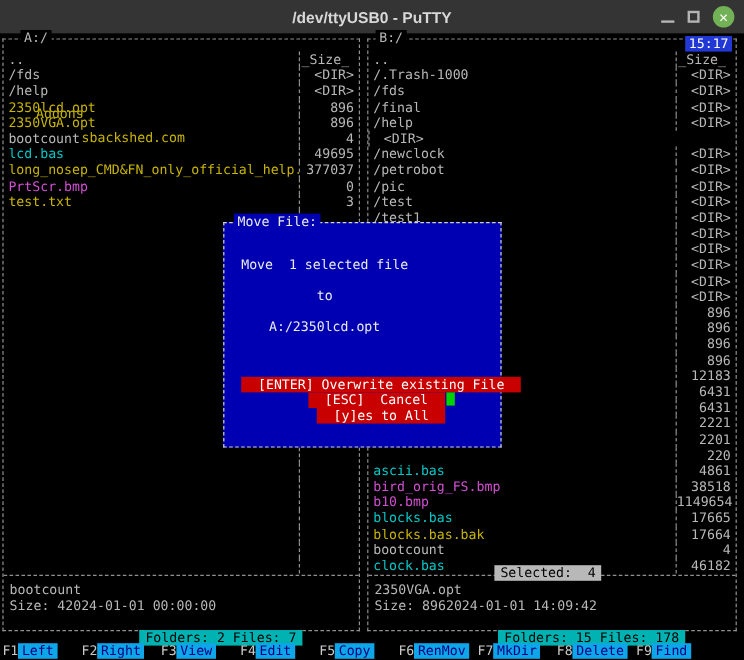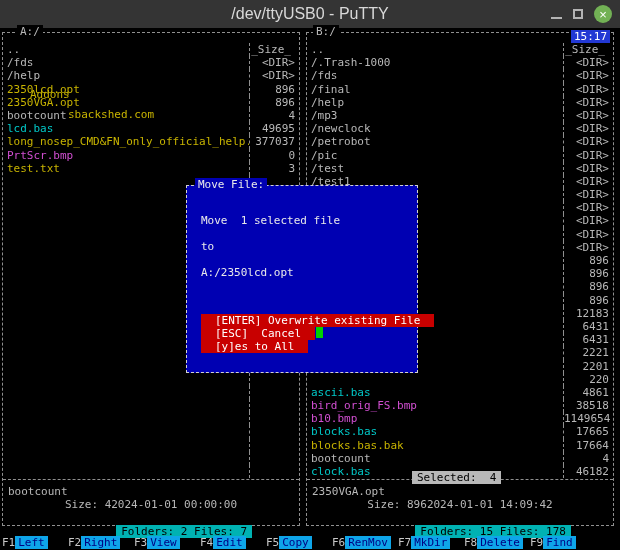--- a/index.html
+++ b/index.html
@@ -10,7 +10,7 @@
   .titlebar { height:28px; background:#343434; position:relative;
               display:flex; align-items:center; justify-content:center;
               font-family:"Liberation Sans", sans-serif; }
-  .titlebar .title { color:#d8d8d8; font-size:16px; font-weight:normal; }
+  .titlebar .title { color:#d8d8d8; font-size:13px; font-weight:bold; }
   .controls { position:absolute; right:8px; top:0; height:28px; display:flex; align-items:center; gap:11px; }
   .btn-min { width:11px; height:2px; background:#b4b4b4; margin-top:8px; cursor:default; }
   .btn-max { width:10px; height:10px; border:2px solid #b4b4b4; cursor:default; }

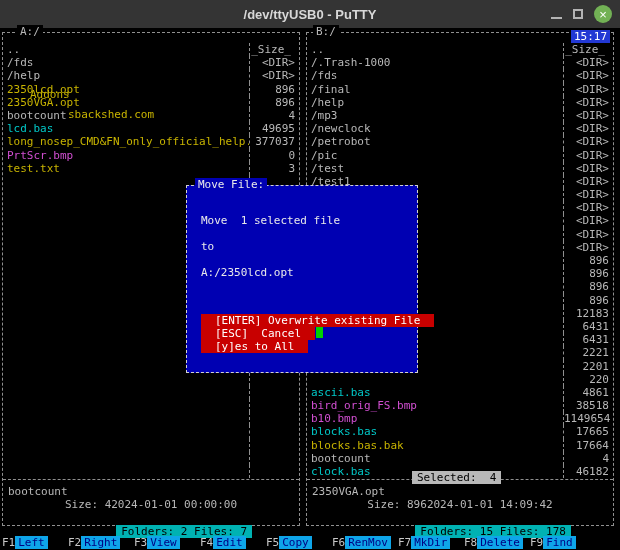--- a/index.html
+++ b/index.html
@@ -144,7 +144,7 @@
           <div class="frow"><span class="fname c-white">/fds</span><span class="fsize">&lt;DIR&gt;</span></div>
           <div class="frow"><span class="fname c-white">/final</span><span class="fsize">&lt;DIR&gt;</span></div>
           <div class="frow"><span class="fname c-white">/help</span><span class="fsize">&lt;DIR&gt;</span></div>
-          <div class="frow"><span class="fname c-white">/mp3</span><span class="fsize">&lt;DIR&gt;</span></div>
+          <div class="frow"><span class="fsize">&lt;DIR&gt;</span></div>
           <div class="frow"><span class="fname c-white">/newclock</span><span class="fsize">&lt;DIR&gt;</span></div>
           <div class="frow"><span class="fname c-white">/petrobot</span><span class="fsize">&lt;DIR&gt;</span></div>
           <div class="frow"><span class="fname c-white">/pic</span><span class="fsize">&lt;DIR&gt;</span></div>

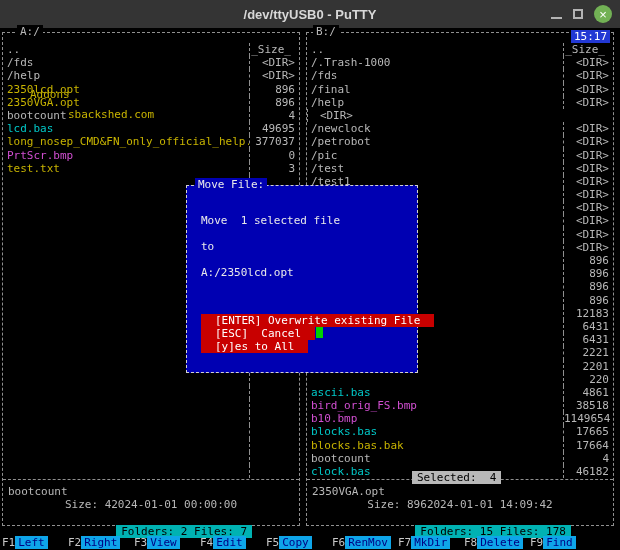--- a/index.html
+++ b/index.html
@@ -45,7 +45,7 @@
   .artifact { position:absolute; white-space:pre; z-index:2; }
   
   .dialog { position:absolute; left:186px; top:157px; width:232px; height:188px;
-            background:#0000b2; border:1px dashed #d2d2d2; z-index:5; }
+            background:#0000b2; border:1px dashed #d2d2d2; z-index:5;text-align:center; }
   .dialog-title { position:absolute; top:-8px; left:8px; background:#0000b2;
                   padding:0 3px; color:#eaeaea; }
   .dlines { position:absolute; top:28px; left:14px; color:#eaeaea; }

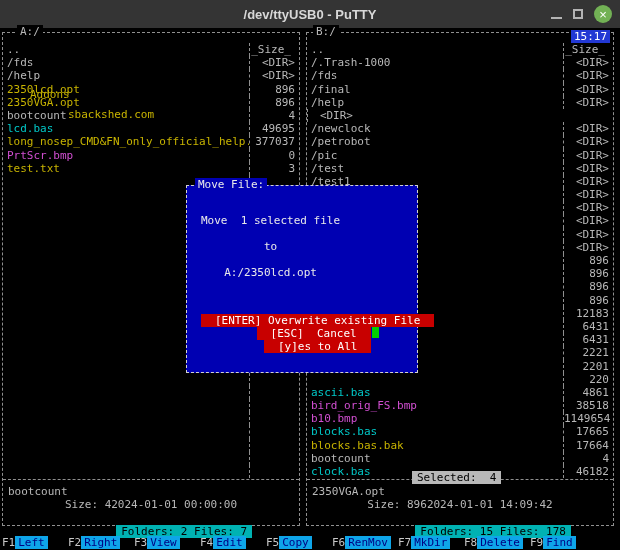--- a/index.html
+++ b/index.html
@@ -35,7 +35,7 @@
   .sep { position:absolute; left:0; right:0; top:446px; border-top:1px dashed #909090; }
   .pfooter { position:absolute; top:452px; left:0; right:0; }
   .pf-line { height:13.2px; line-height:13.2px; white-space:pre; padding:0 5px; }
-  .pf-meta { display:flex; justify-content:center; }
+  .pf-meta { display:flex; justify-content:flex-start; }
   .pf-stats-wrap { text-align:center; }
   .stats-badge { display:inline-block; background:#00b2b2; color:#000; padding:0 5px; }
   .selected-badge { position:absolute; left:412px; top:443px; background:#b8b8b8; color:#000;

